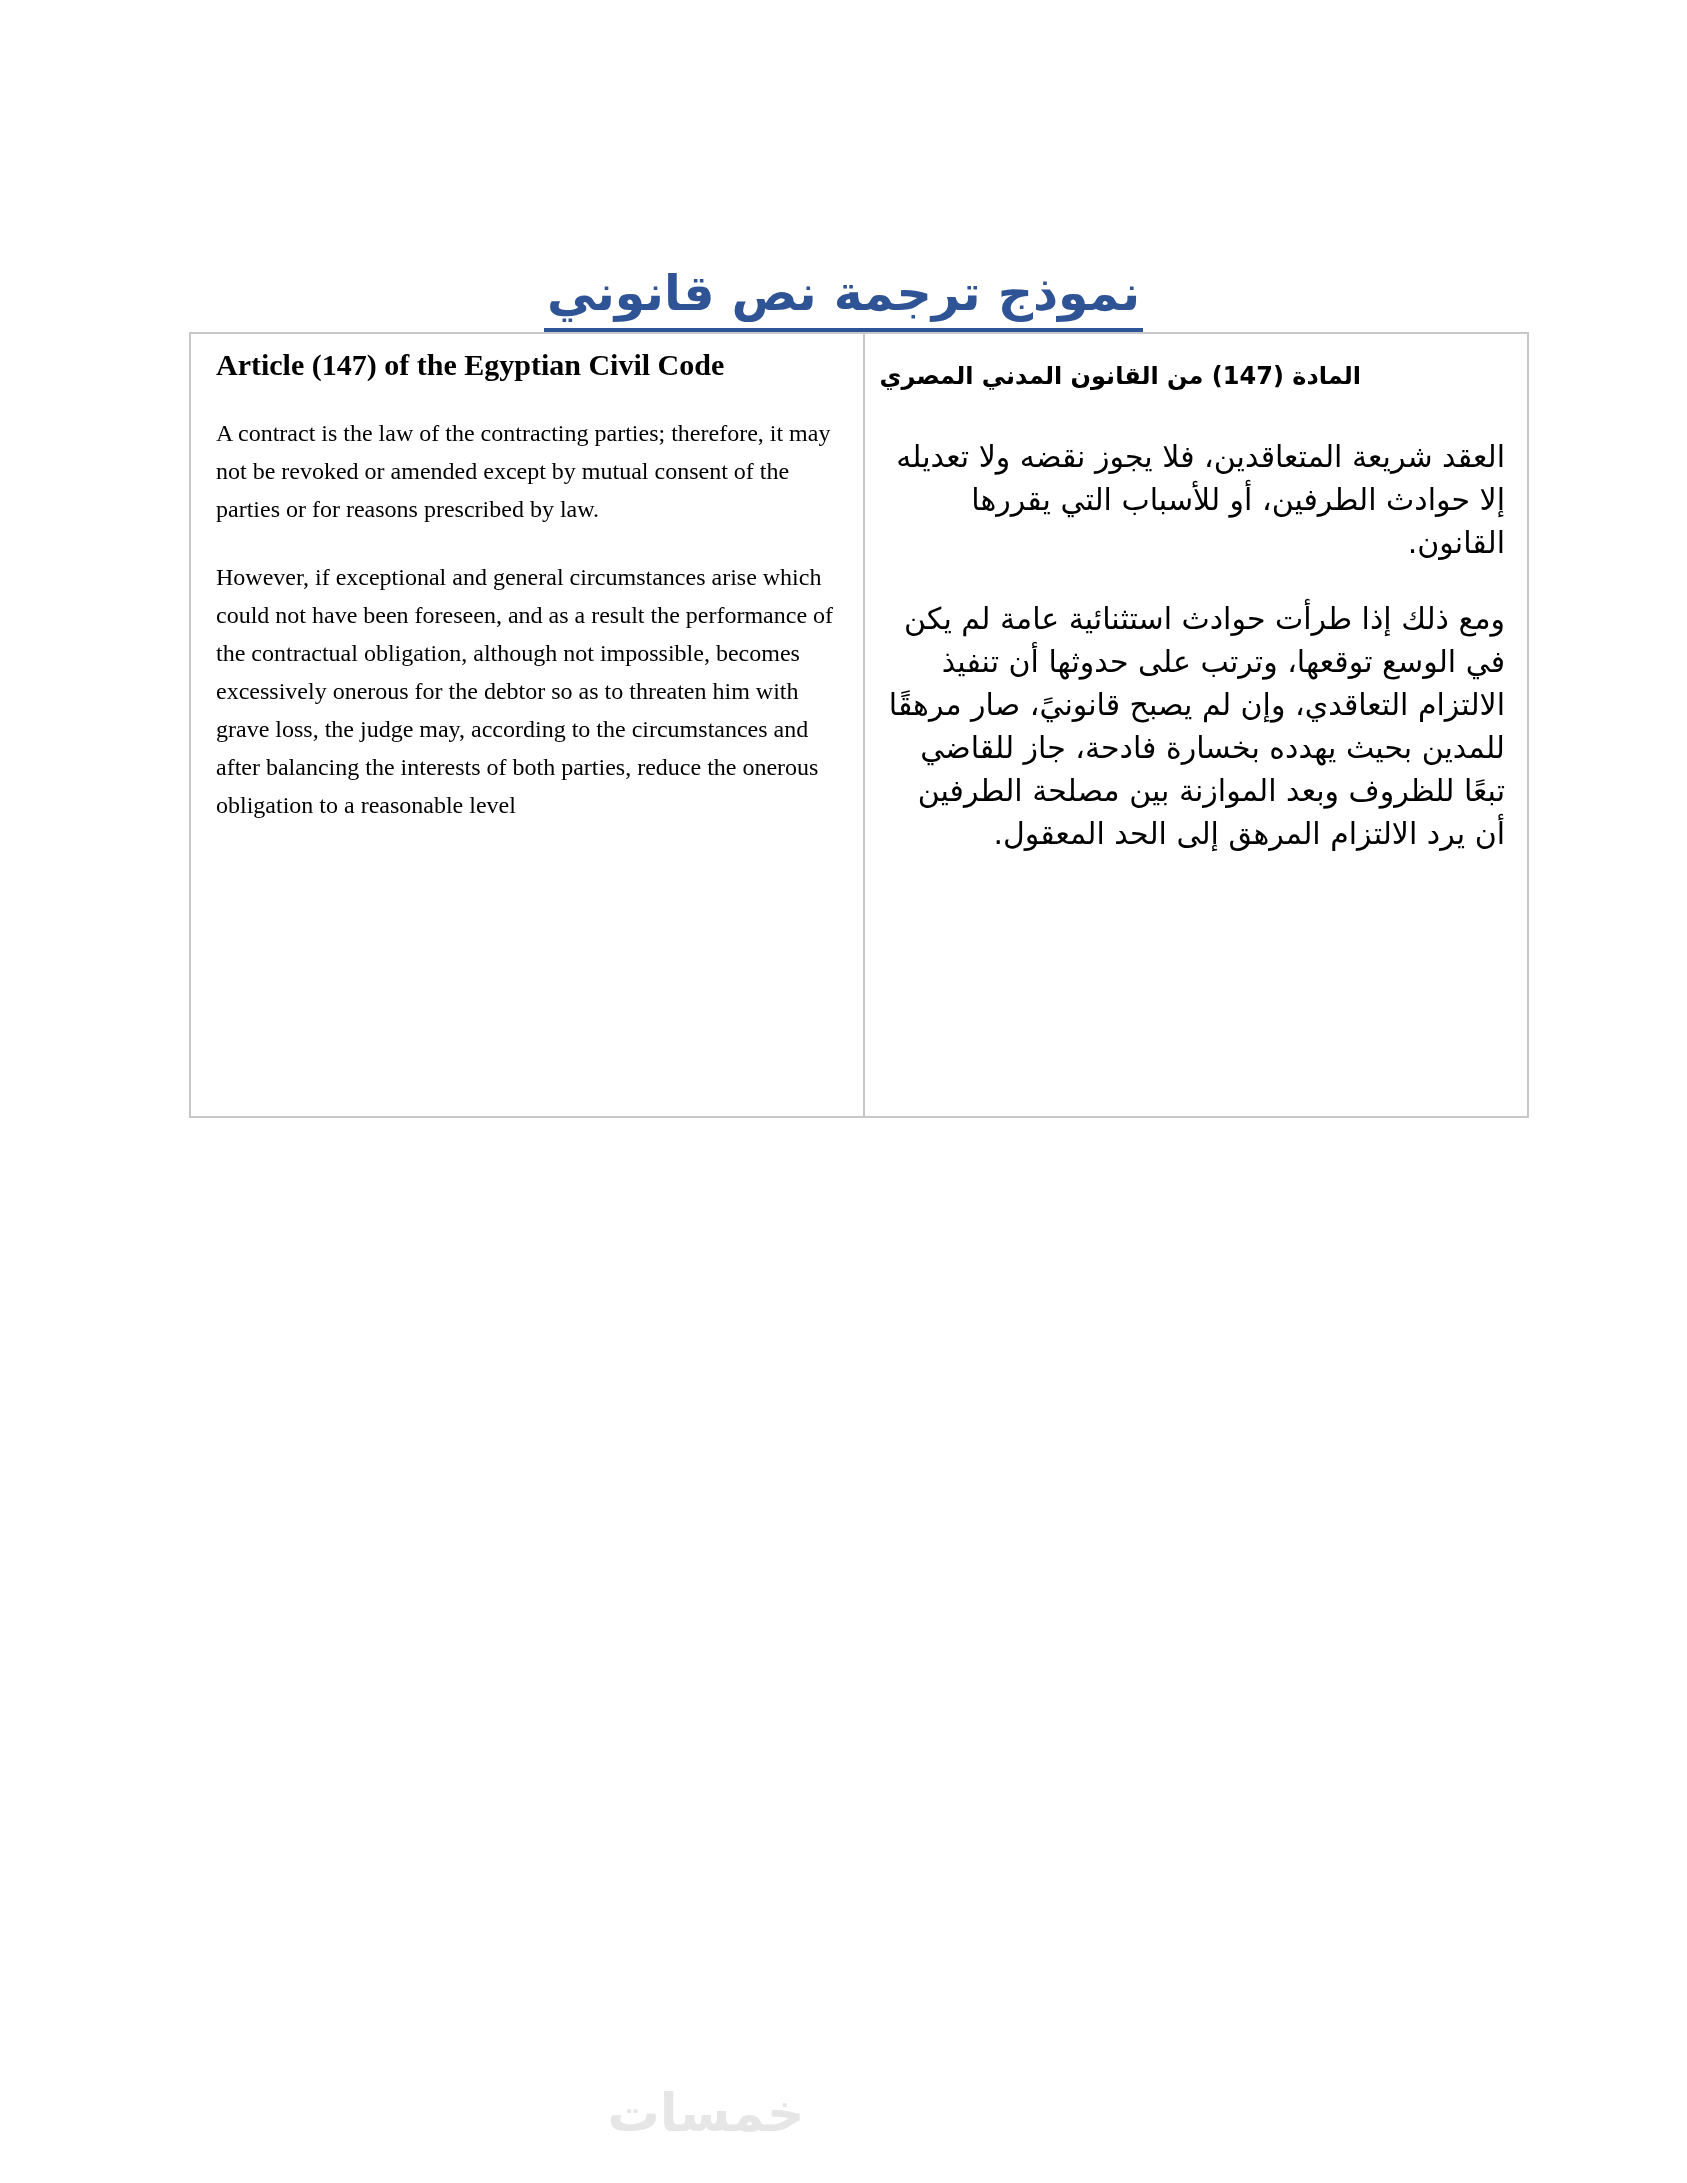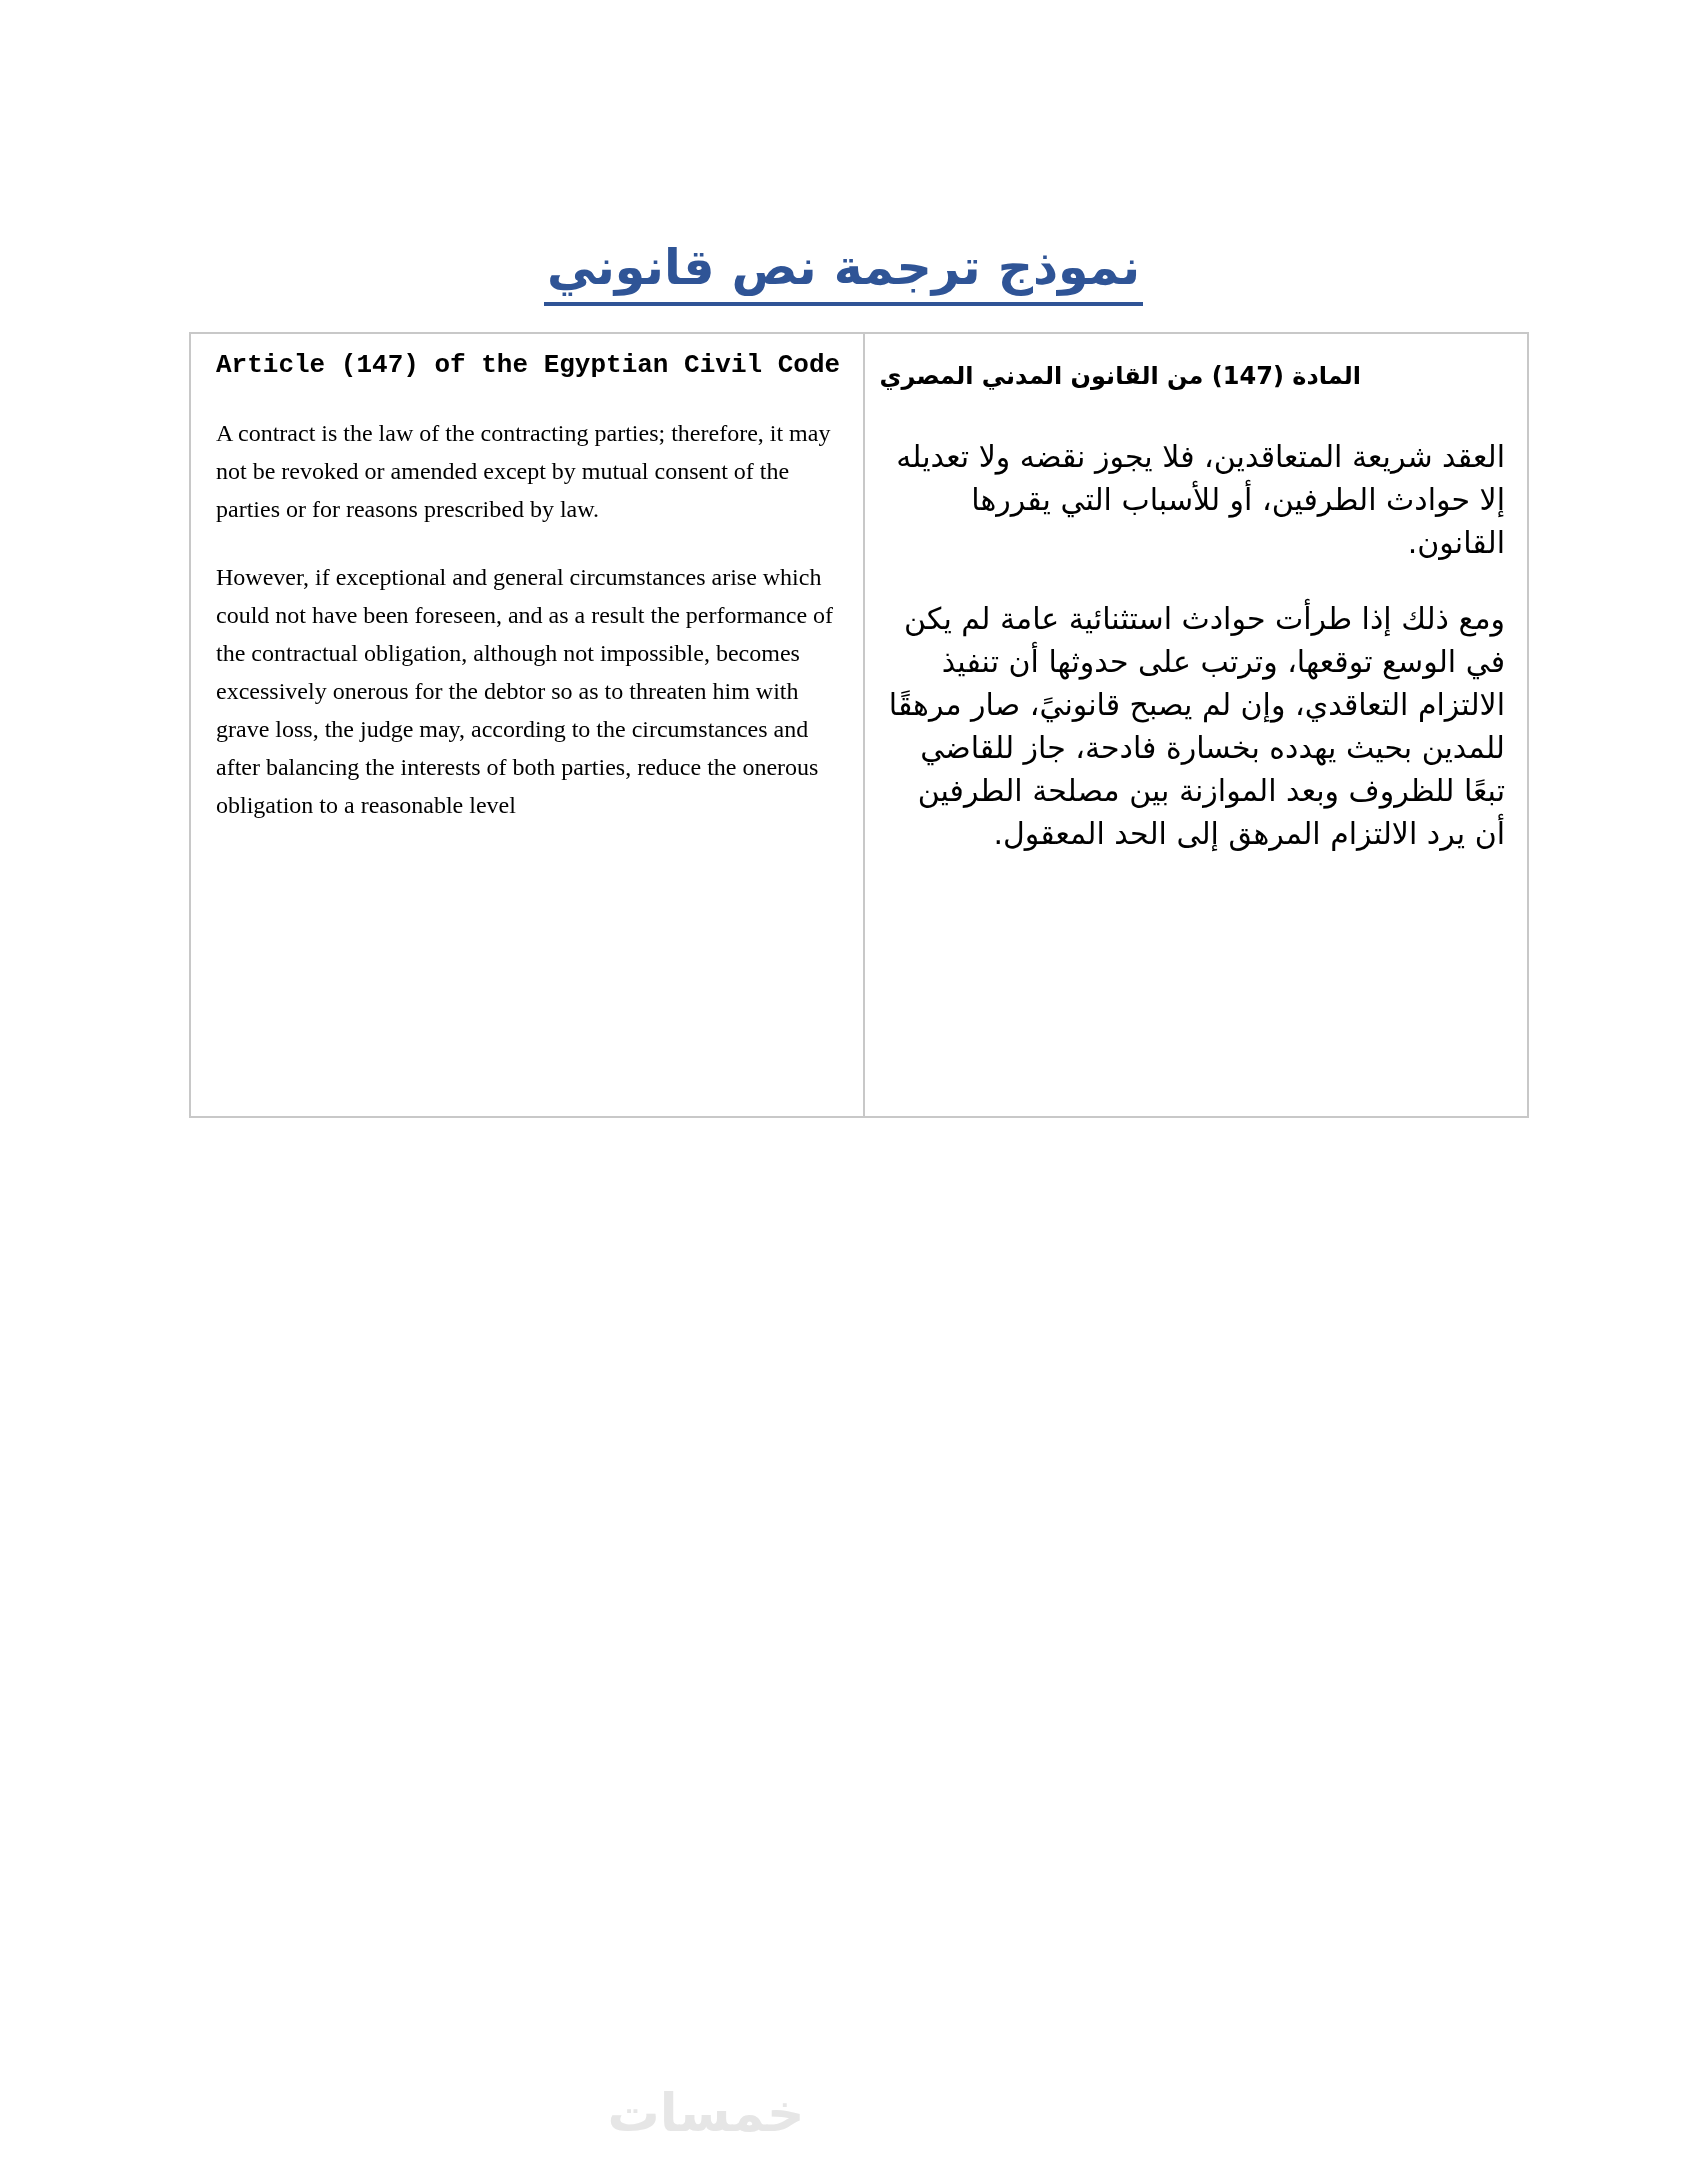--- a/index.html
+++ b/index.html
@@ -32,6 +32,7 @@
       line-height: 66px;
       padding: 0 2.6px 1.3px 2.6px;
       letter-spacing: 0px;
+      margin-top: 26px;
     }
     .translation-table {
       position: absolute;

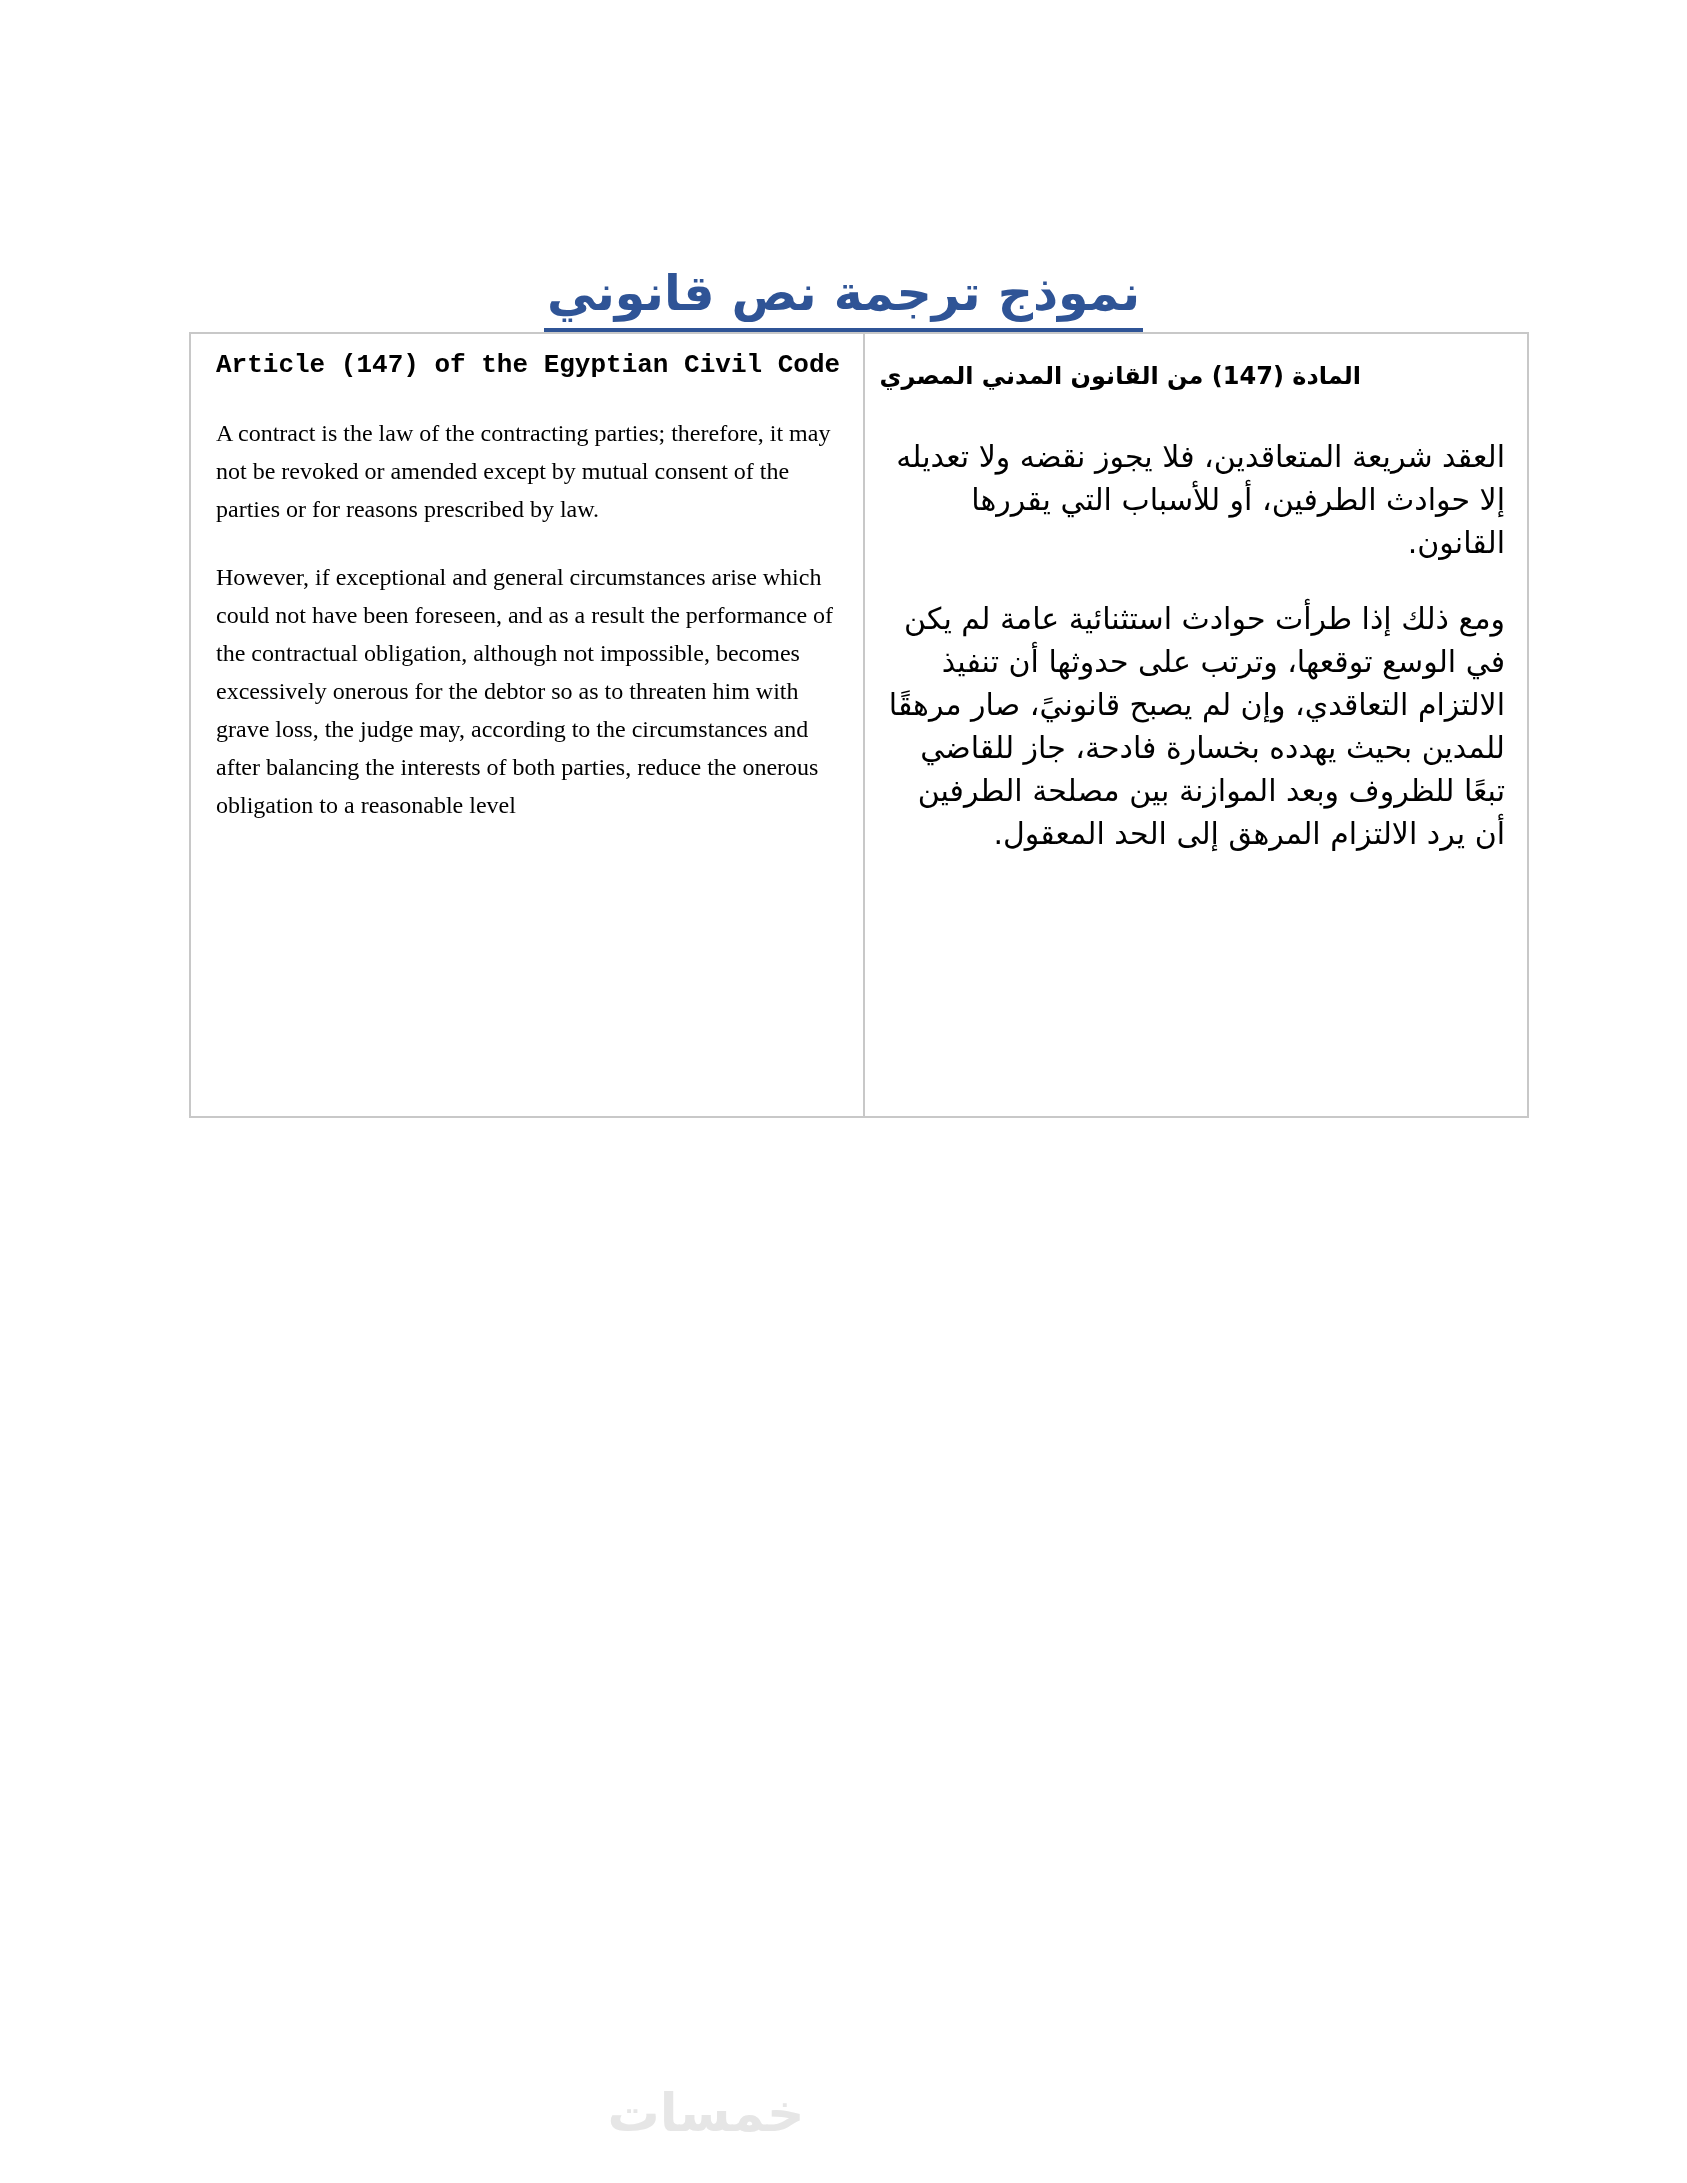--- a/index.html
+++ b/index.html
@@ -61,10 +61,9 @@
     }
     .en-heading {
       font-weight: bold;
-      font-size: 26px;
+      font-size: 30px;
       line-height: 38px;
       margin: 0 0 30px 0;
-      font-family: Liberation Mono, monospace;
     }
     .en-para {
       font-size: 24px;

